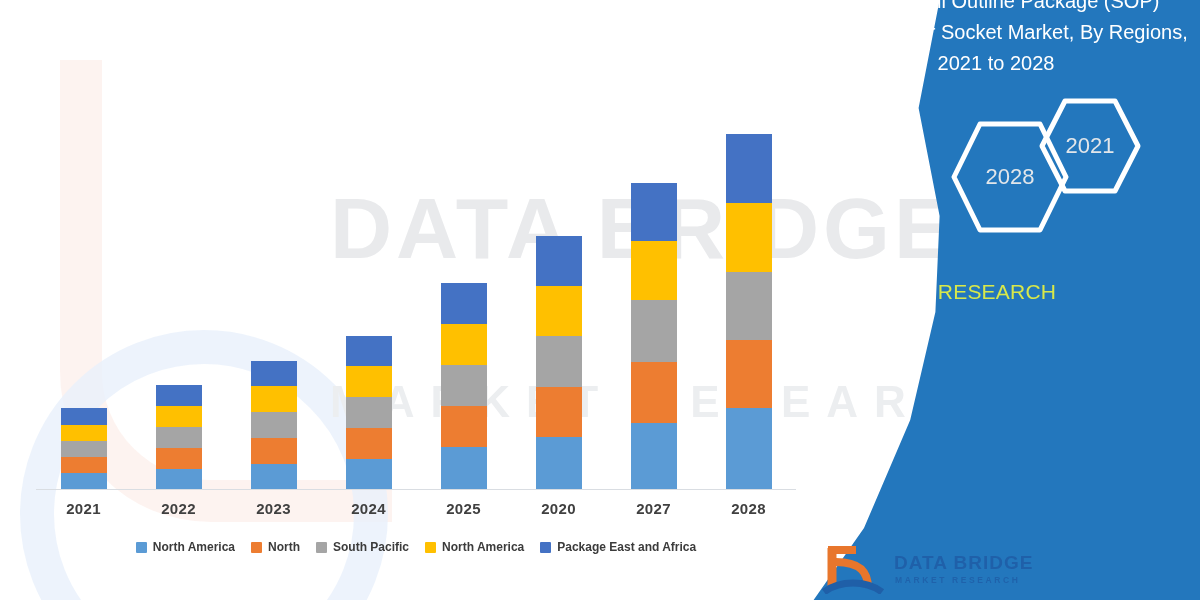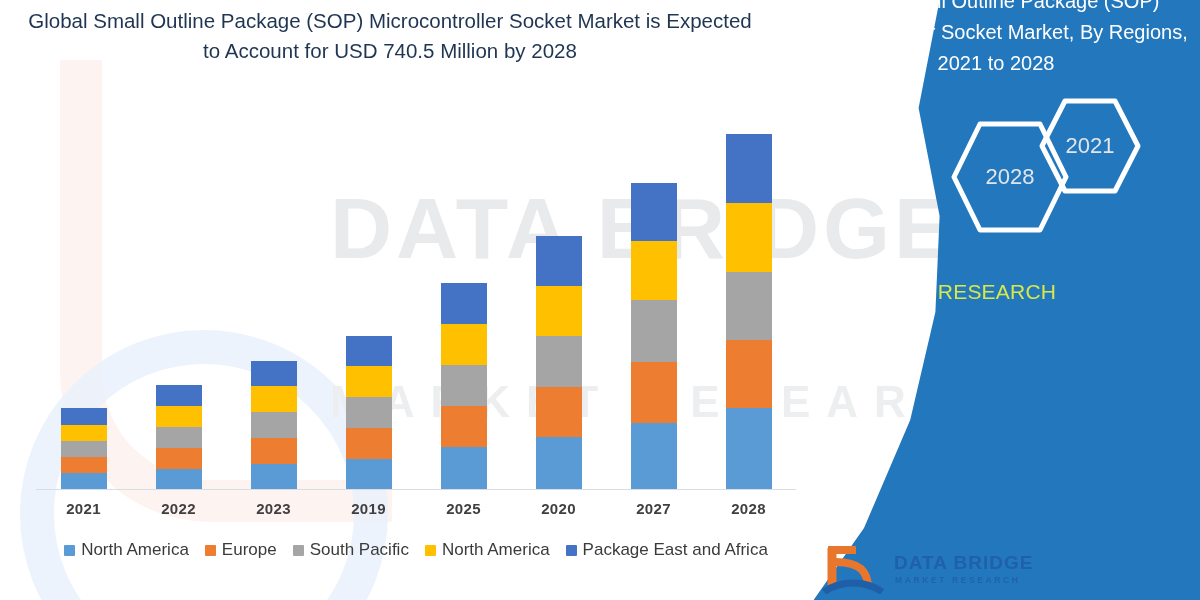--- a/index.html
+++ b/index.html
@@ -116,7 +116,6 @@
 
 <div class="chart-panel">
 
-  <div class="title">Global Small Outline Package (SOP) Microcontroller Socket Market is Expected to Account for USD 740.5 Million by 2028</div>
 
   <div class="axis-line"></div>
 

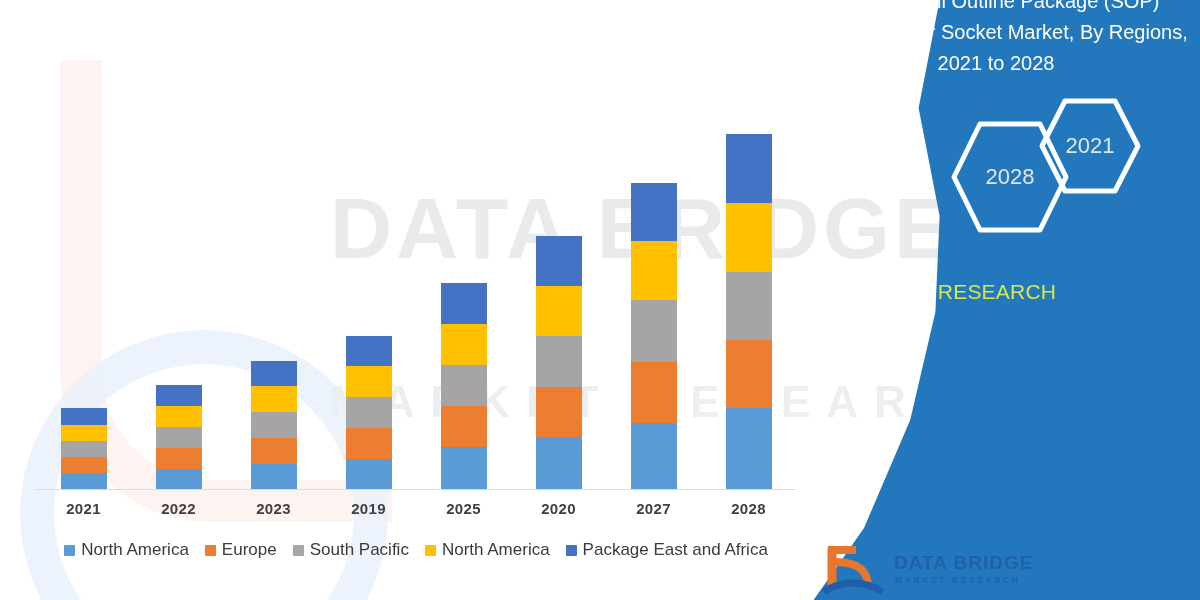--- a/index.html
+++ b/index.html
@@ -198,7 +198,7 @@
       <div class="xlab">2021</div>
       <div class="xlab">2022</div>
       <div class="xlab">2023</div>
-      <div class="xlab">2019</div>
+      <div class="xlab">2024</div>
       <div class="xlab">2025</div>
       <div class="xlab">2020</div>
       <div class="xlab">2027</div>

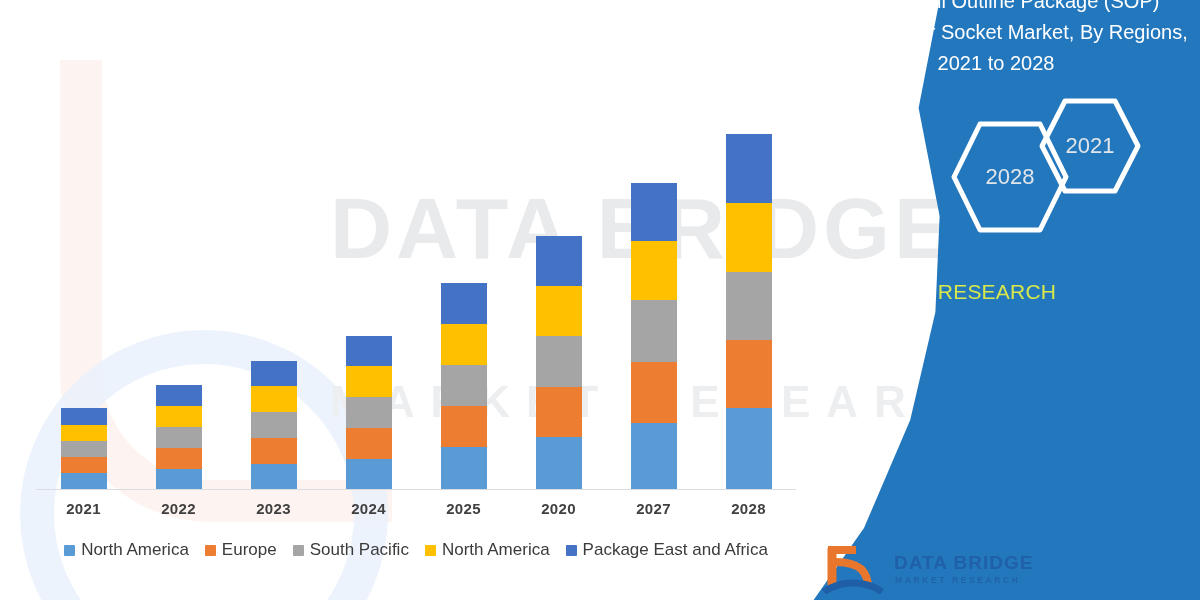--- a/index.html
+++ b/index.html
@@ -66,7 +66,7 @@
   }
   .leg-item{display:flex;align-items:center;gap:6px;}
   .leg-swatch{width:11px;height:11px;border-radius:1px;flex:none;}
-  .leg-label{font-size:17px;font-weight:400;color:#3b3b3b;white-space:nowrap;}
+  .leg-label{font-size:12px;font-weight:700;color:#3b3b3b;white-space:nowrap;}
 
   
   .blue-panel{

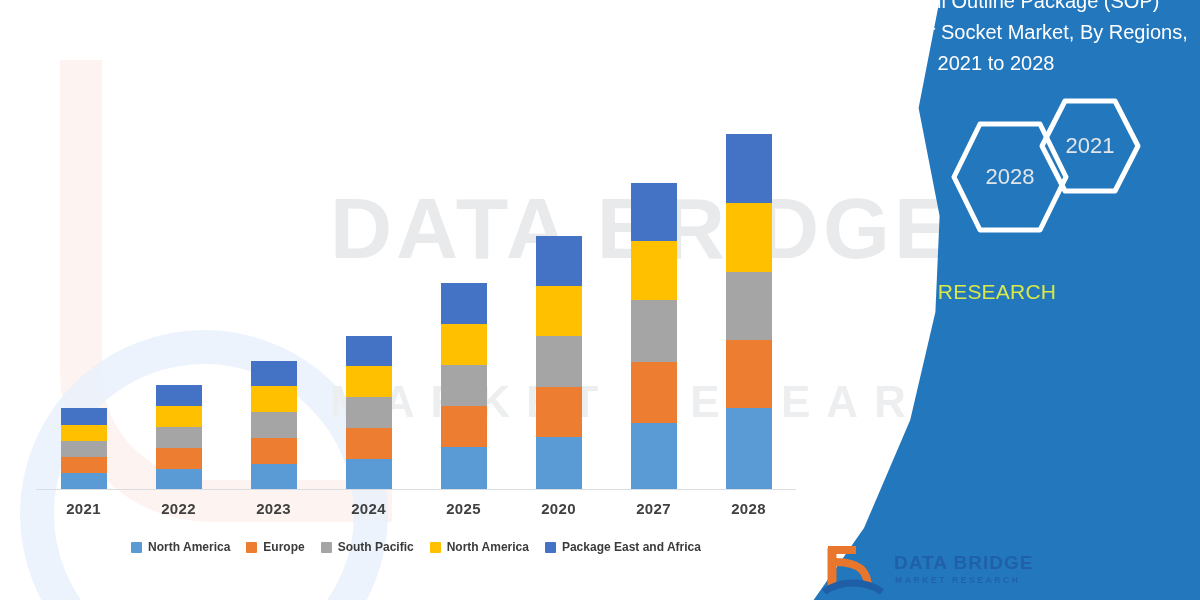--- a/index.html
+++ b/index.html
@@ -212,7 +212,7 @@
       </div>
       <div class="leg-item">
         <span class="leg-swatch" style="background: rgb(237, 125, 49);"></span>
-        <span class="leg-label">Europe</span>
+        <span class="leg-label">North</span>
       </div>
       <div class="leg-item">
         <span class="leg-swatch" style="background: rgb(165, 165, 165);"></span>

